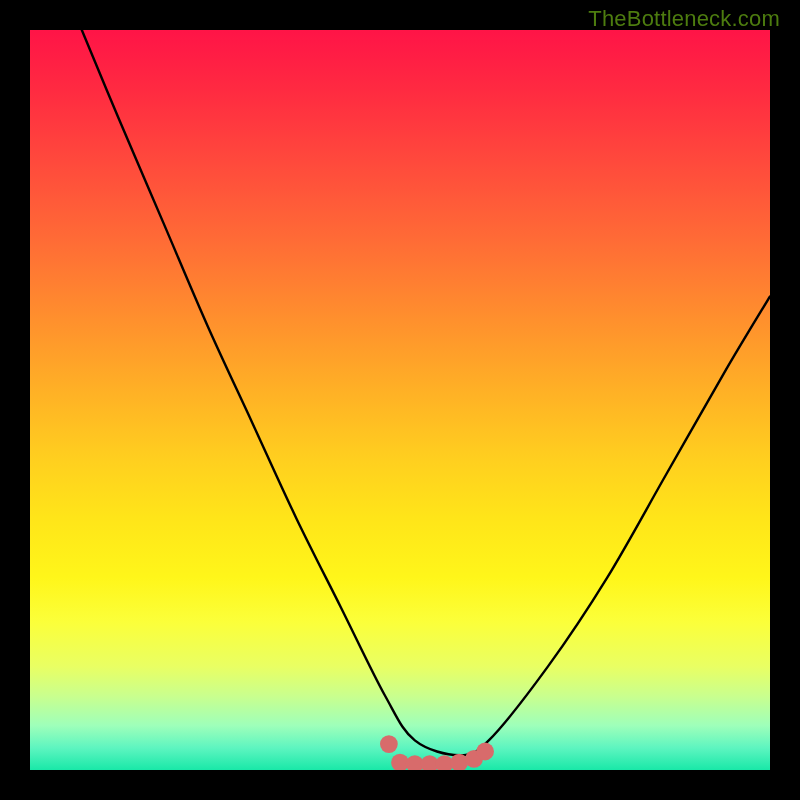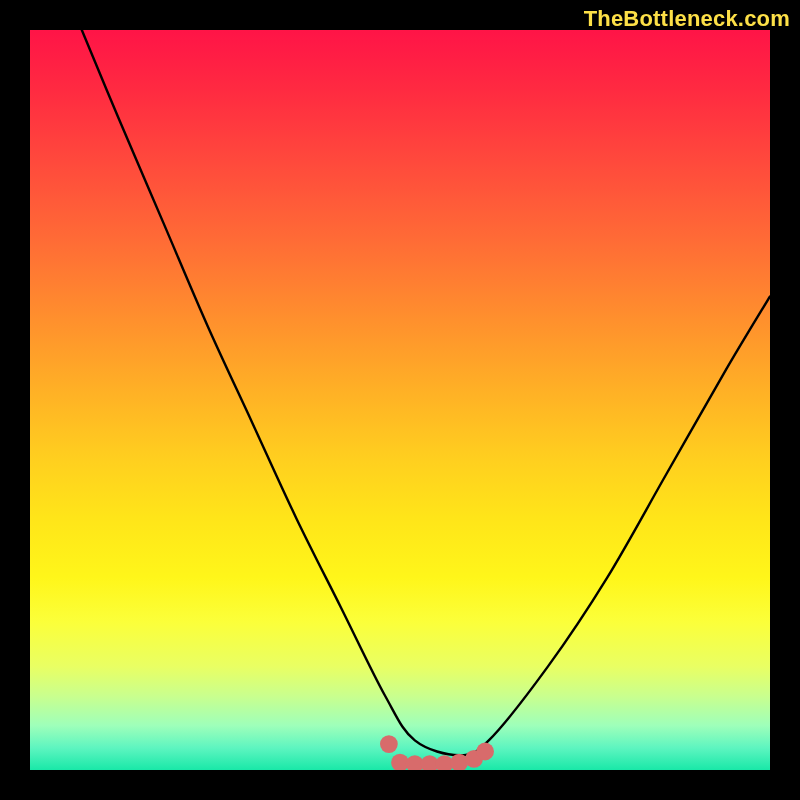--- a/index.html
+++ b/index.html
@@ -55,10 +55,10 @@
   .watermark {
     position: absolute;
     top: 6px;
-    right: 10px;
-    color: #fde047;
+    right: 20px;
+    color: #4d7c0f;
     font-size: 22px;
-    font-weight: 700;
+    font-weight: 400;
     letter-spacing: 0.2px;
     user-select: none;
   }

